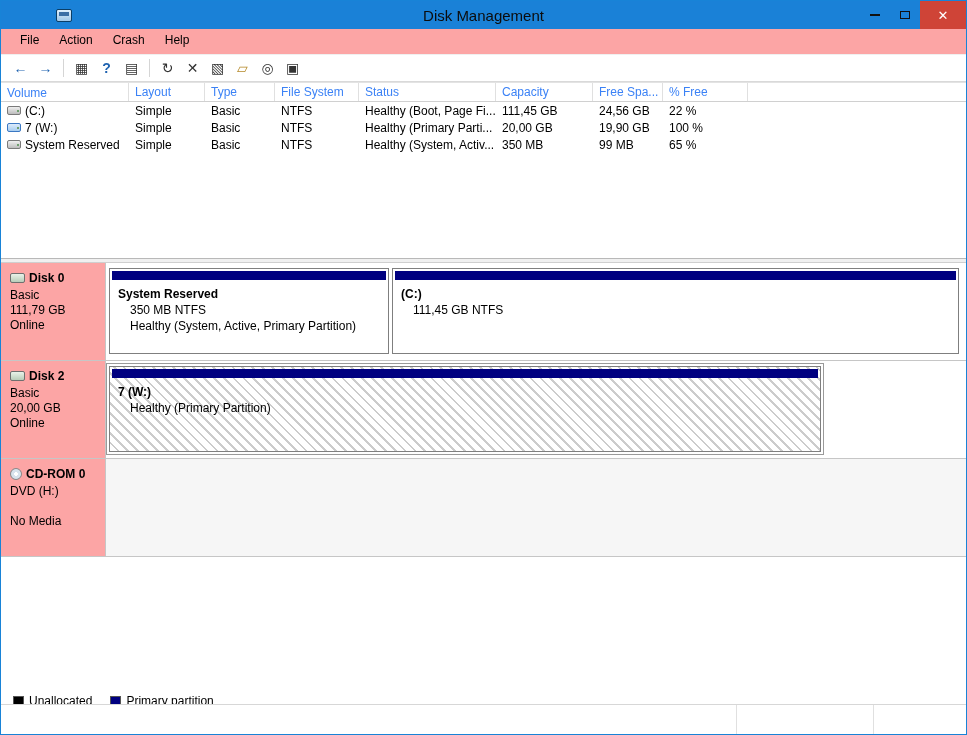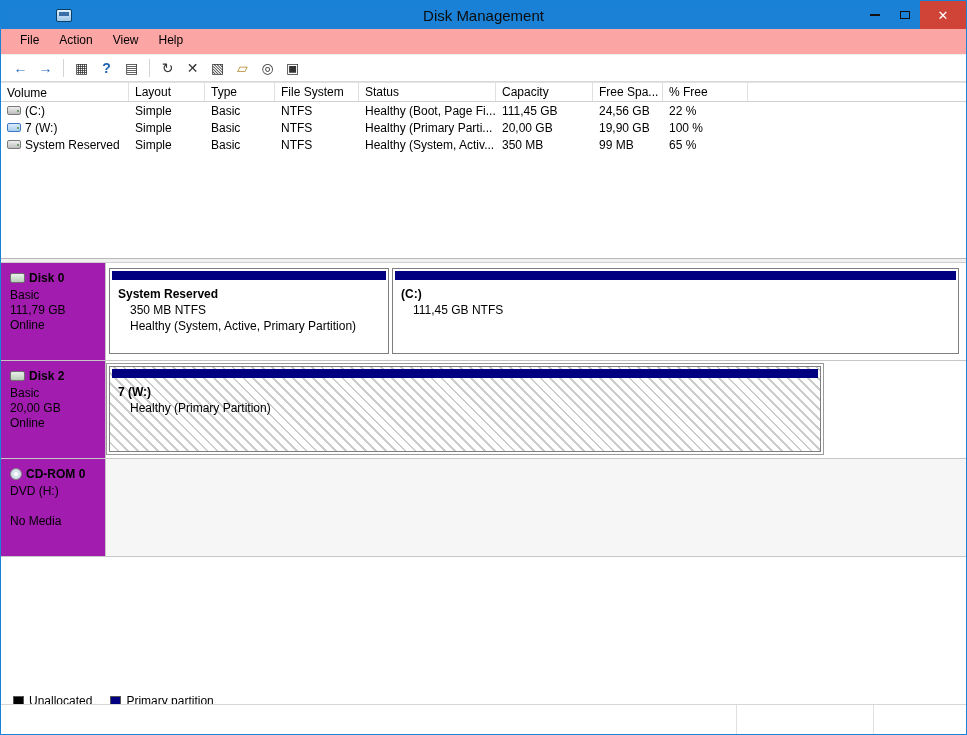--- a/index.html
+++ b/index.html
@@ -97,7 +97,7 @@
   <div class="menubar">
     <span class="menu-item">File</span>
     <span class="menu-item">Action</span>
-    <span class="menu-item">View</span>
+    <span class="menu-item">Crash</span>
     <span class="menu-item">Help</span>
   </div>
 

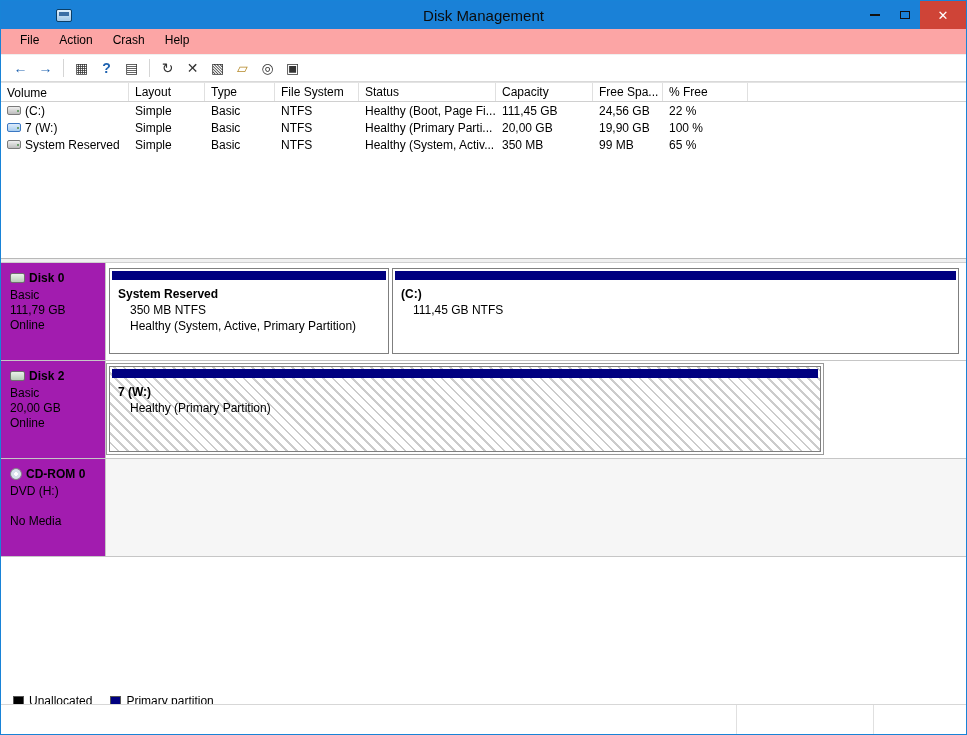--- a/index.html
+++ b/index.html
@@ -31,7 +31,7 @@
   
   .listpane { height:176px; background:#fff; border-top:1px solid #e3e3e3; overflow:hidden; flex:0 0 auto; }
   .lv-header { display:flex; height:19px; border-bottom:1px solid #d0d0d0; }
-  .lv-h { padding:2px 4px 0 6px; border-right:1px solid #e0e0e0; white-space:nowrap; overflow:hidden; color:#000000; }
+  .lv-h { padding:2px 4px 0 6px; border-right:1px solid #e0e0e0; white-space:nowrap; overflow:hidden; color:#3b82f6; }
   .lv-row { display:flex; height:17px; align-items:center; }
   .lv-c { padding:0 4px 0 6px; white-space:nowrap; overflow:hidden; }
   .c-volume { width:128px; display:flex; align-items:center; gap:4px; }

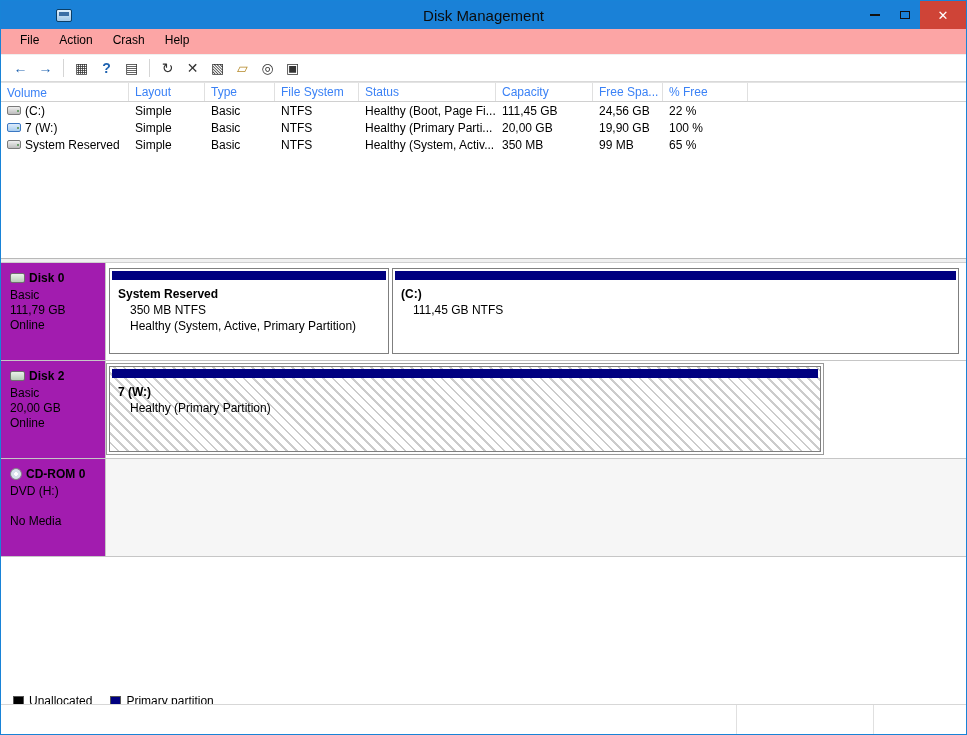--- a/index.html
+++ b/index.html
@@ -48,7 +48,7 @@
   
   .diskpane { flex:1 1 auto; background:#fff; display:flex; flex-direction:column; overflow:hidden; }
   .disk-row { display:flex; height:98px; border-bottom:1px solid #c6c6c6; flex:0 0 auto; }
-  .disk-head { width:105px; flex:0 0 auto; background:#a21caf; border-right:1px solid #c6c6c6; padding:8px 6px 6px 9px; }
+  .disk-head { width:105px; flex:0 0 auto; background:#fca5a5; border-right:1px solid #c6c6c6; padding:8px 6px 6px 9px; }
   .disk-title { display:flex; align-items:center; gap:4px; font-weight:bold; margin-bottom:3px; }
   .disk-ico { width:15px; height:10px; border:1px solid #6f6f6f; border-radius:2px; background:linear-gradient(#e9f2e9,#b9cdb9); flex:0 0 auto; }
   .cd-ico { width:12px; height:12px; border:1px solid #8a8a8a; border-radius:50%; background:radial-gradient(circle at 50% 50%, #fff 0 2px, #d7e2ec 2px 5px, #aebecd 5px); flex:0 0 auto; }

